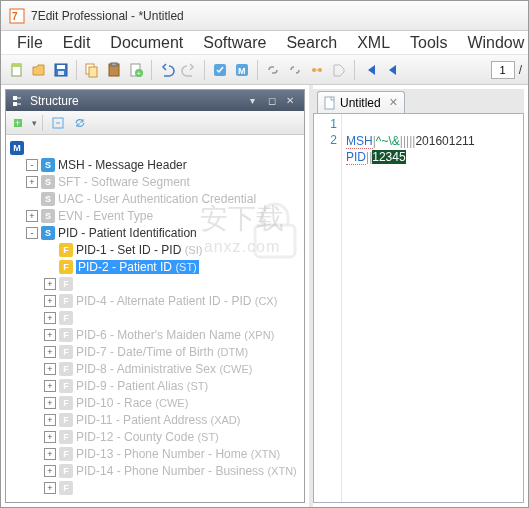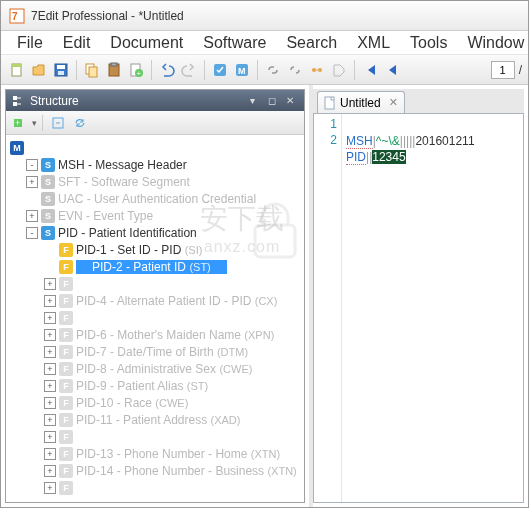--- a/index.html
+++ b/index.html
@@ -52,7 +52,7 @@
 .tree-label.dim { color: #bababa; }
 .tree-label .seg-name { font-weight: normal; }
 .tree-label .suffix { color: #bbb; font-size: 11px; }
-.tree-row.selected .tree-label { background: #3399ff; color: #fff; padding: 0 16px; }
+.tree-row.selected .tree-label { background: #3399ff; color: #fff; padding: 0 2px; }
 .tree-row.selected .suffix { color: #e0f0ff; }
 
 .ind0 { padding-left: 4px; }

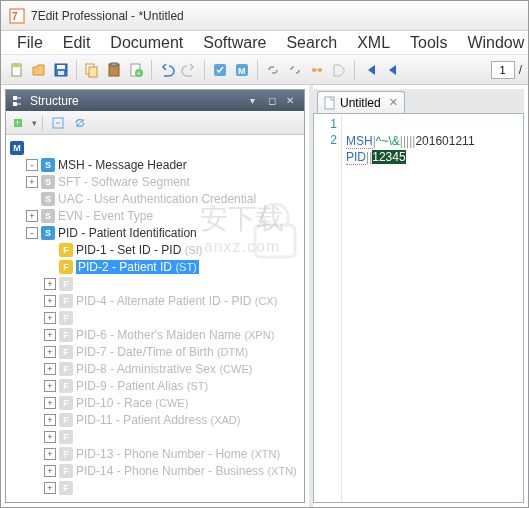--- a/index.html
+++ b/index.html
@@ -346,6 +346,7 @@
             <div class="tree-row ind2">
               <span class="tree-toggle">+</span>
               <span class="tree-icon ic-f-gray">F</span>
+              <span class="tree-label dim">PID-12 - County Code <span class="suffix">(ST)</span></span>
             </div>
             <div class="tree-row ind2">
               <span class="tree-toggle">+</span>

